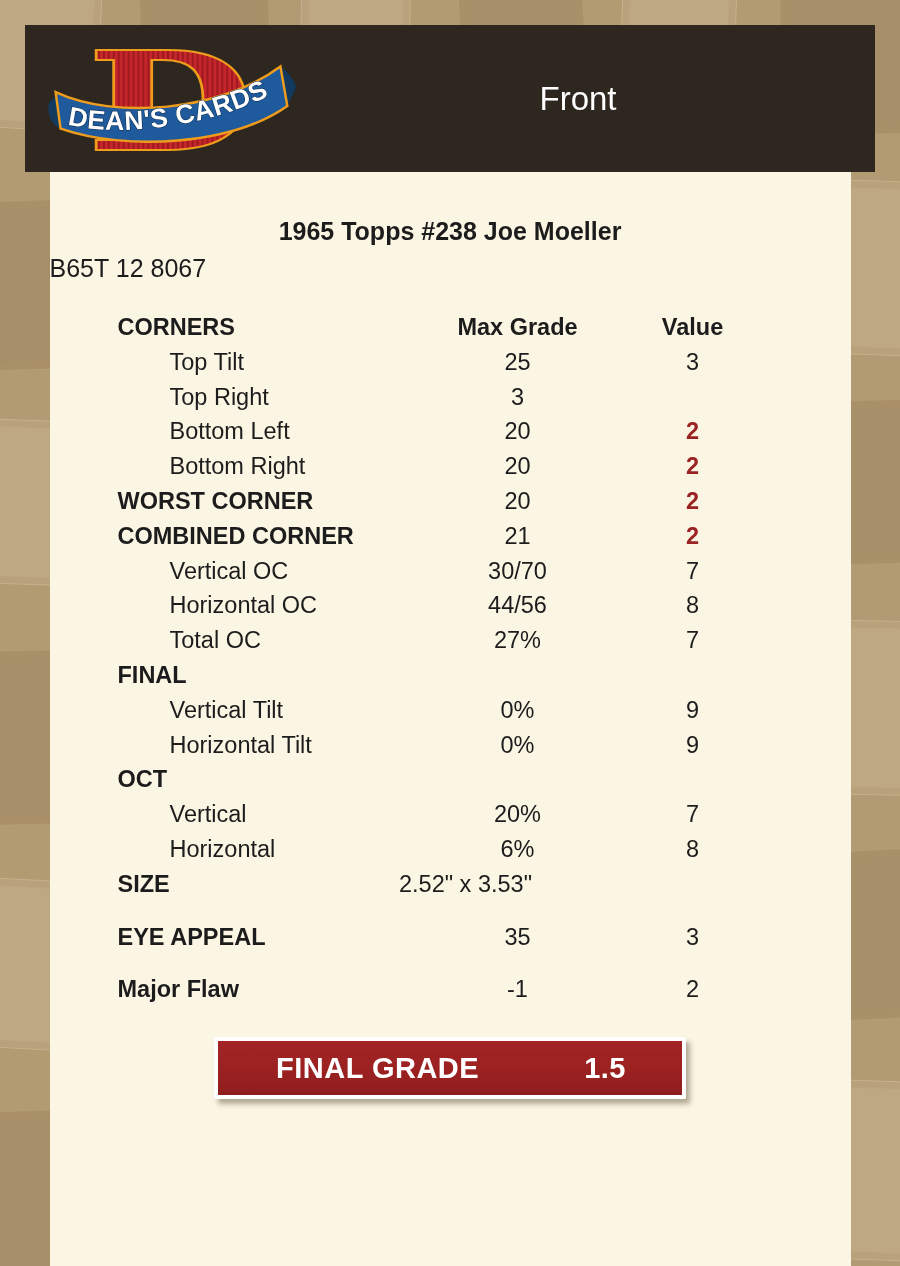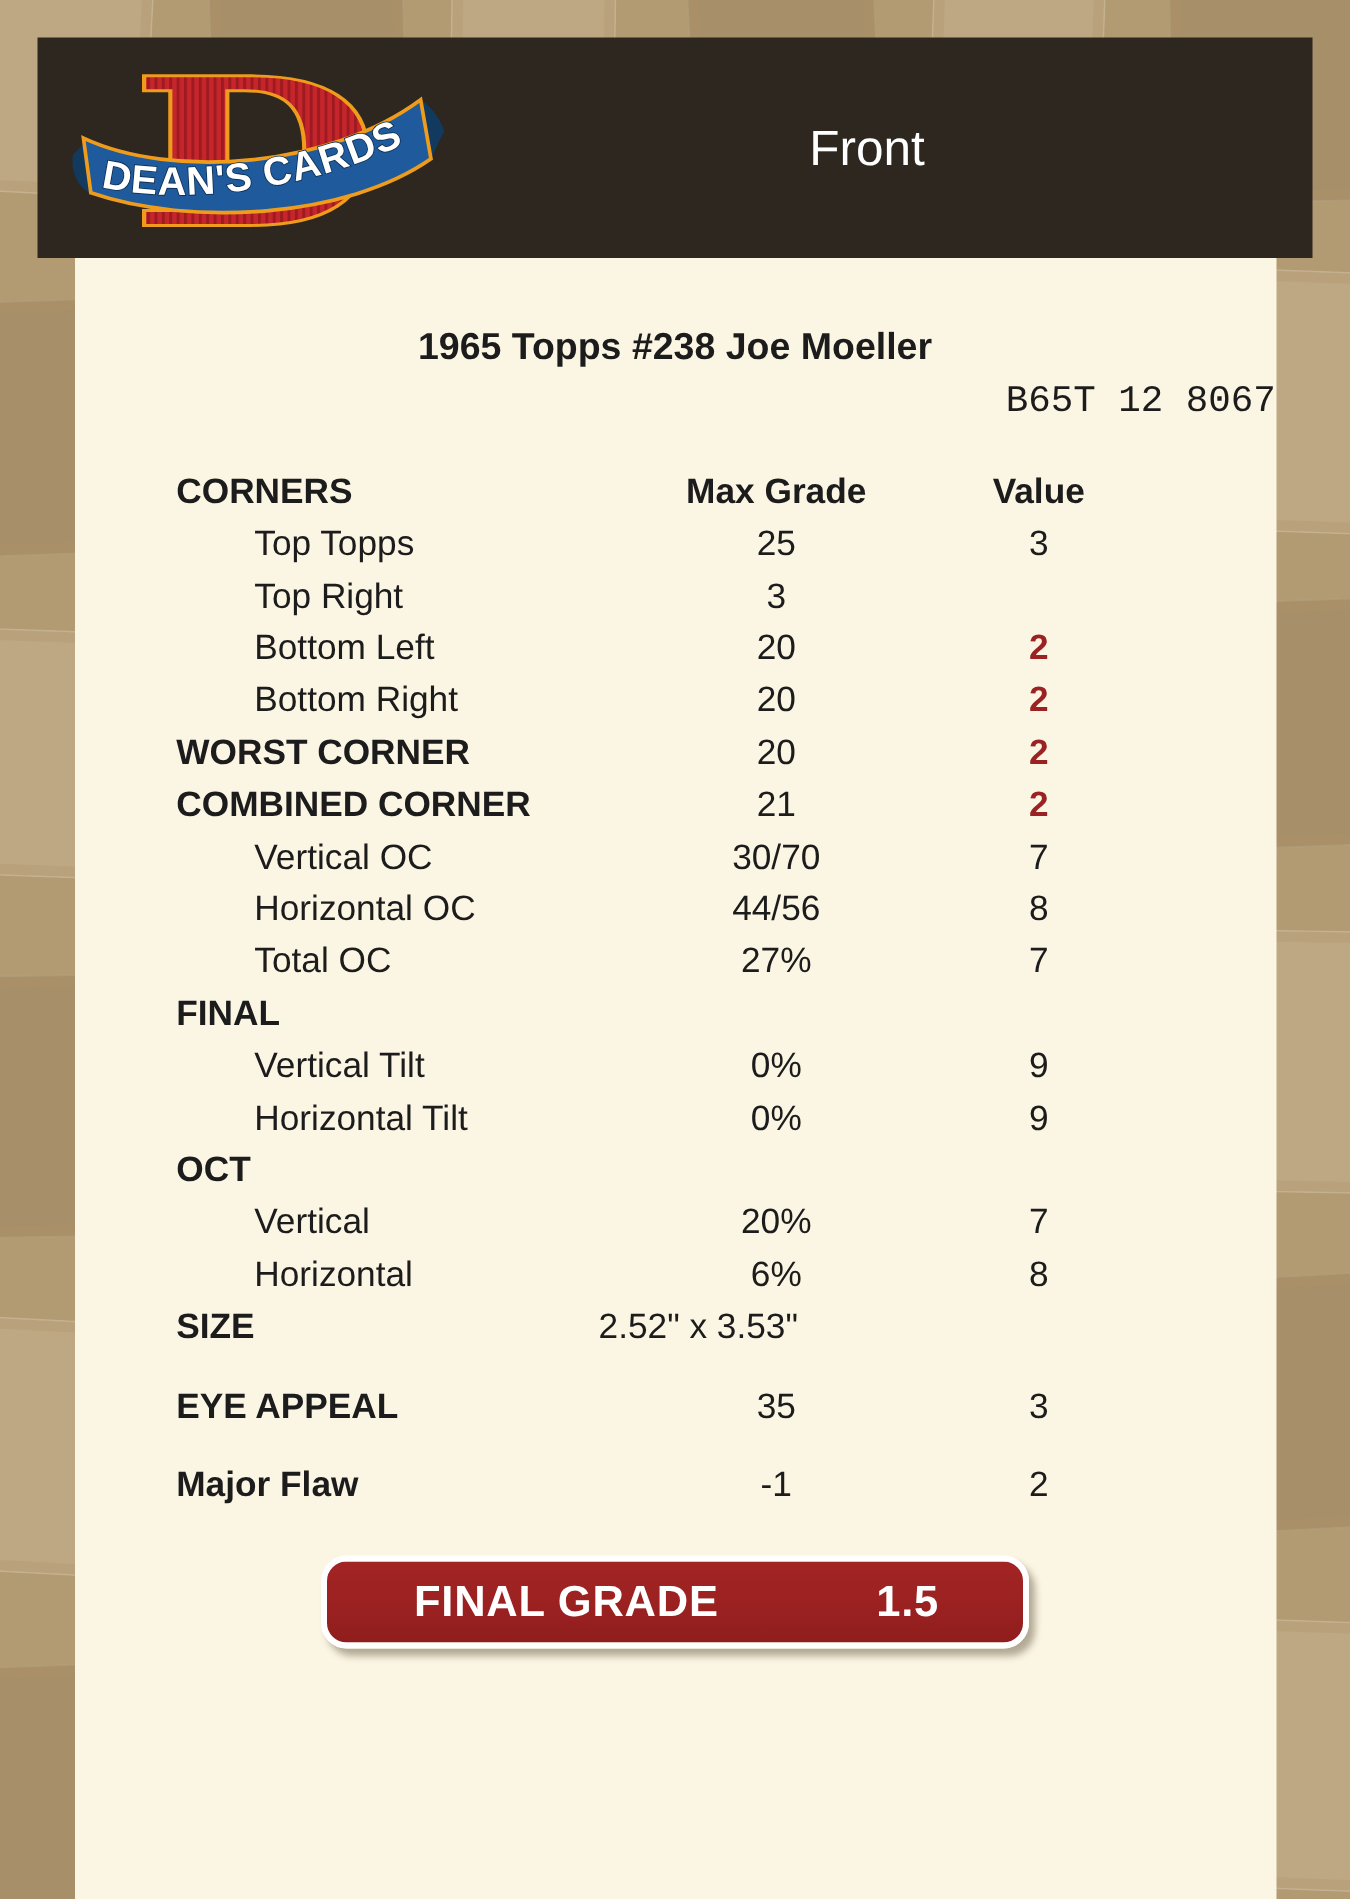--- a/index.html
+++ b/index.html
@@ -51,7 +51,7 @@
     padding-top:44px;
   }
   .card-title{font-size:25px;font-weight:bold;text-align:center;line-height:30px;}
-  .card-serial{font-size:25px;text-align:right;line-height:32px;margin-top:6px;font-family:Liberation Mono, monospace;}
+  .card-serial{font-size:25px;text-align:left;line-height:32px;margin-top:6px;}
 
   .stats{margin-top:26px;padding-left:68px;}
   .trow{display:grid;grid-template-columns:300px 200px 150px;line-height:34.8px;font-size:23.5px;}

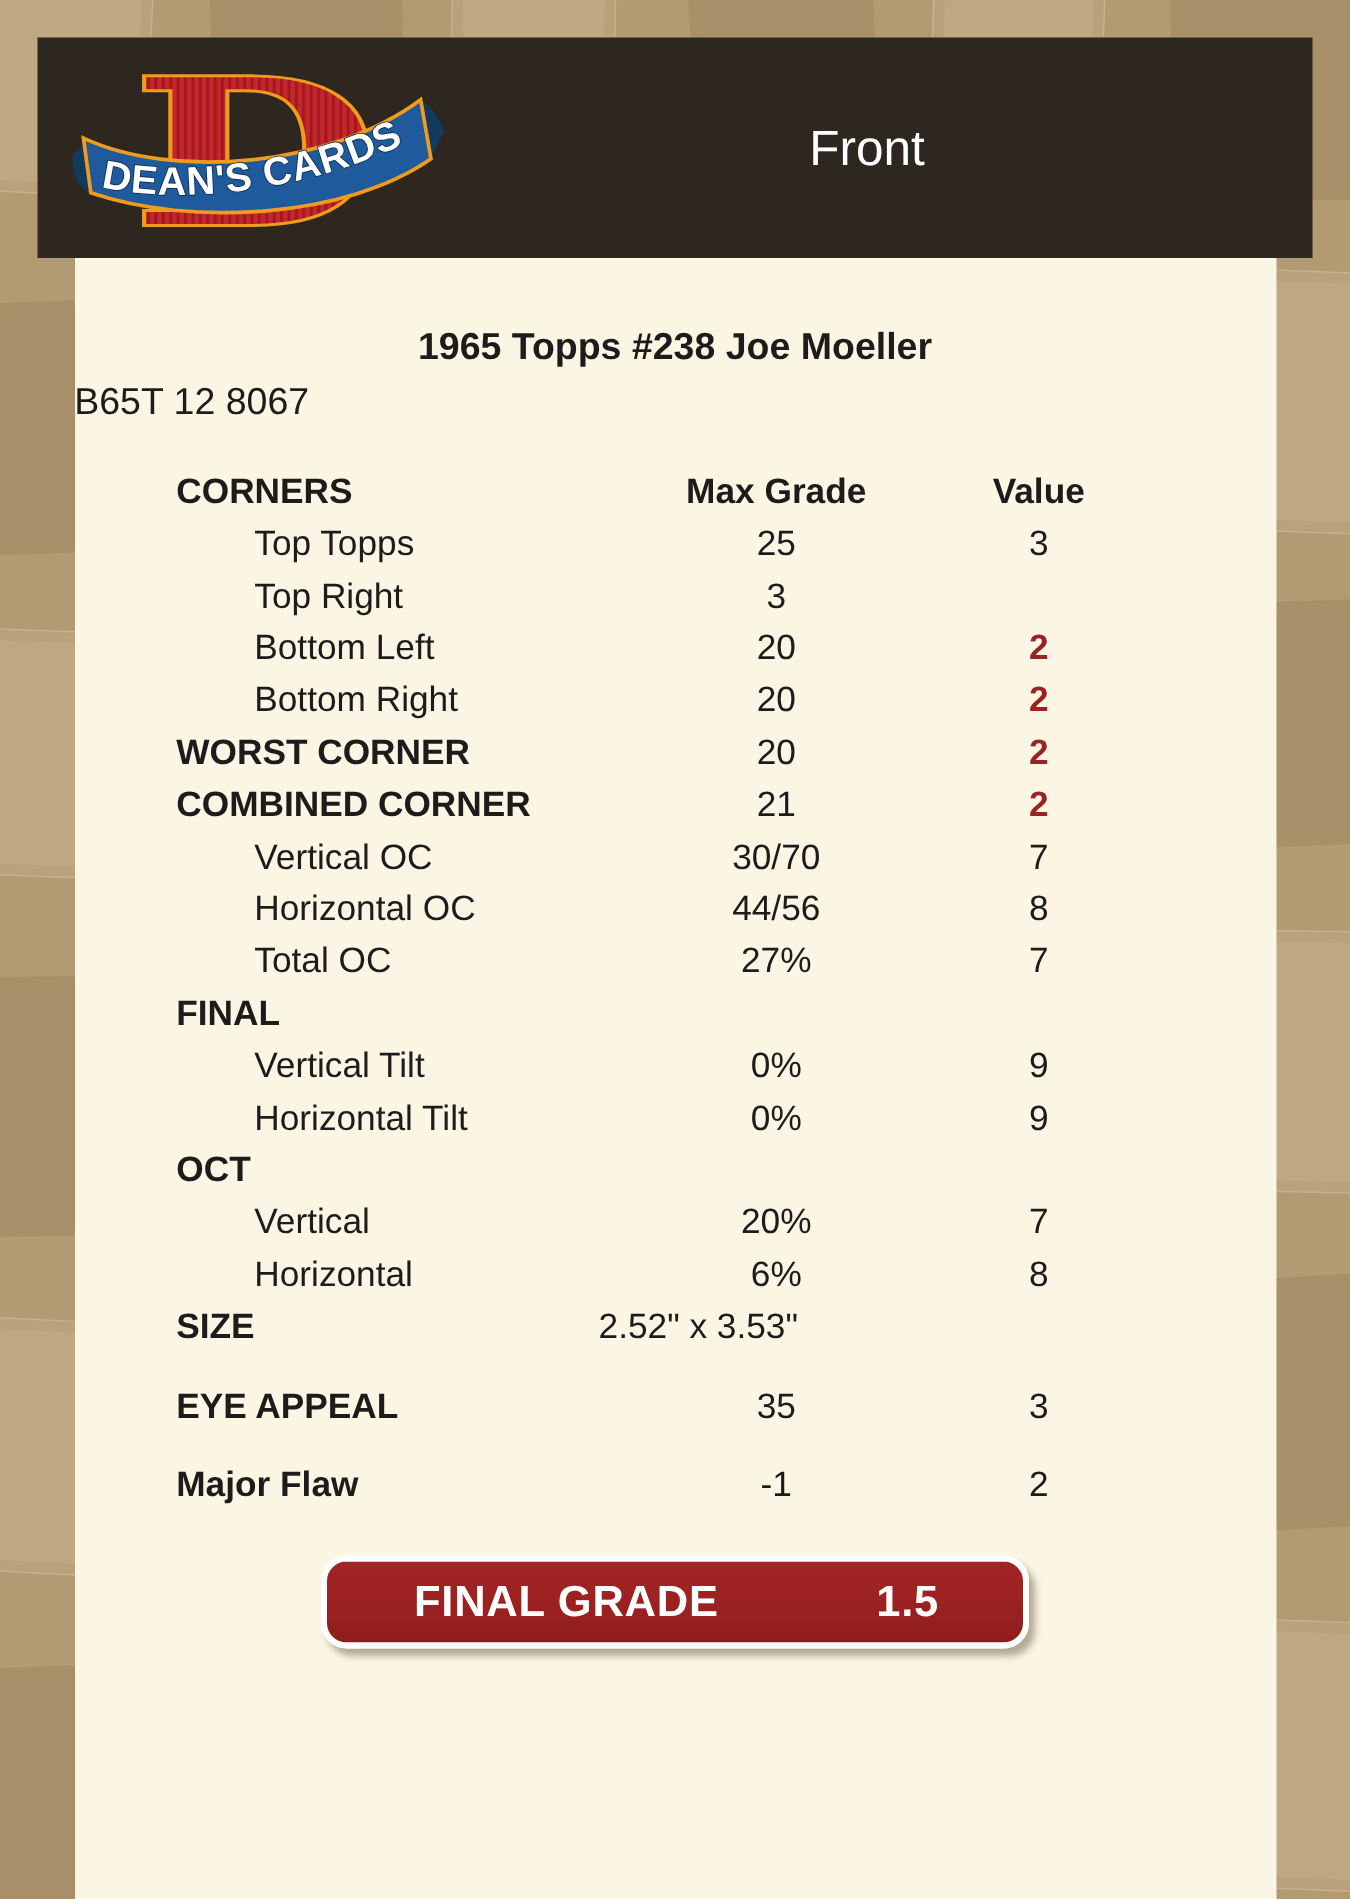--- a/index.html
+++ b/index.html
@@ -136,7 +136,7 @@
         <div class="cell val b">Value</div>
       </div>
       <div class="trow">
-        <div class="cell label ind">Top Topps</div>
+        <div class="cell label ind">Top Tilt</div>
         <div class="cell val">25</div>
         <div class="cell max">3</div>
       </div>

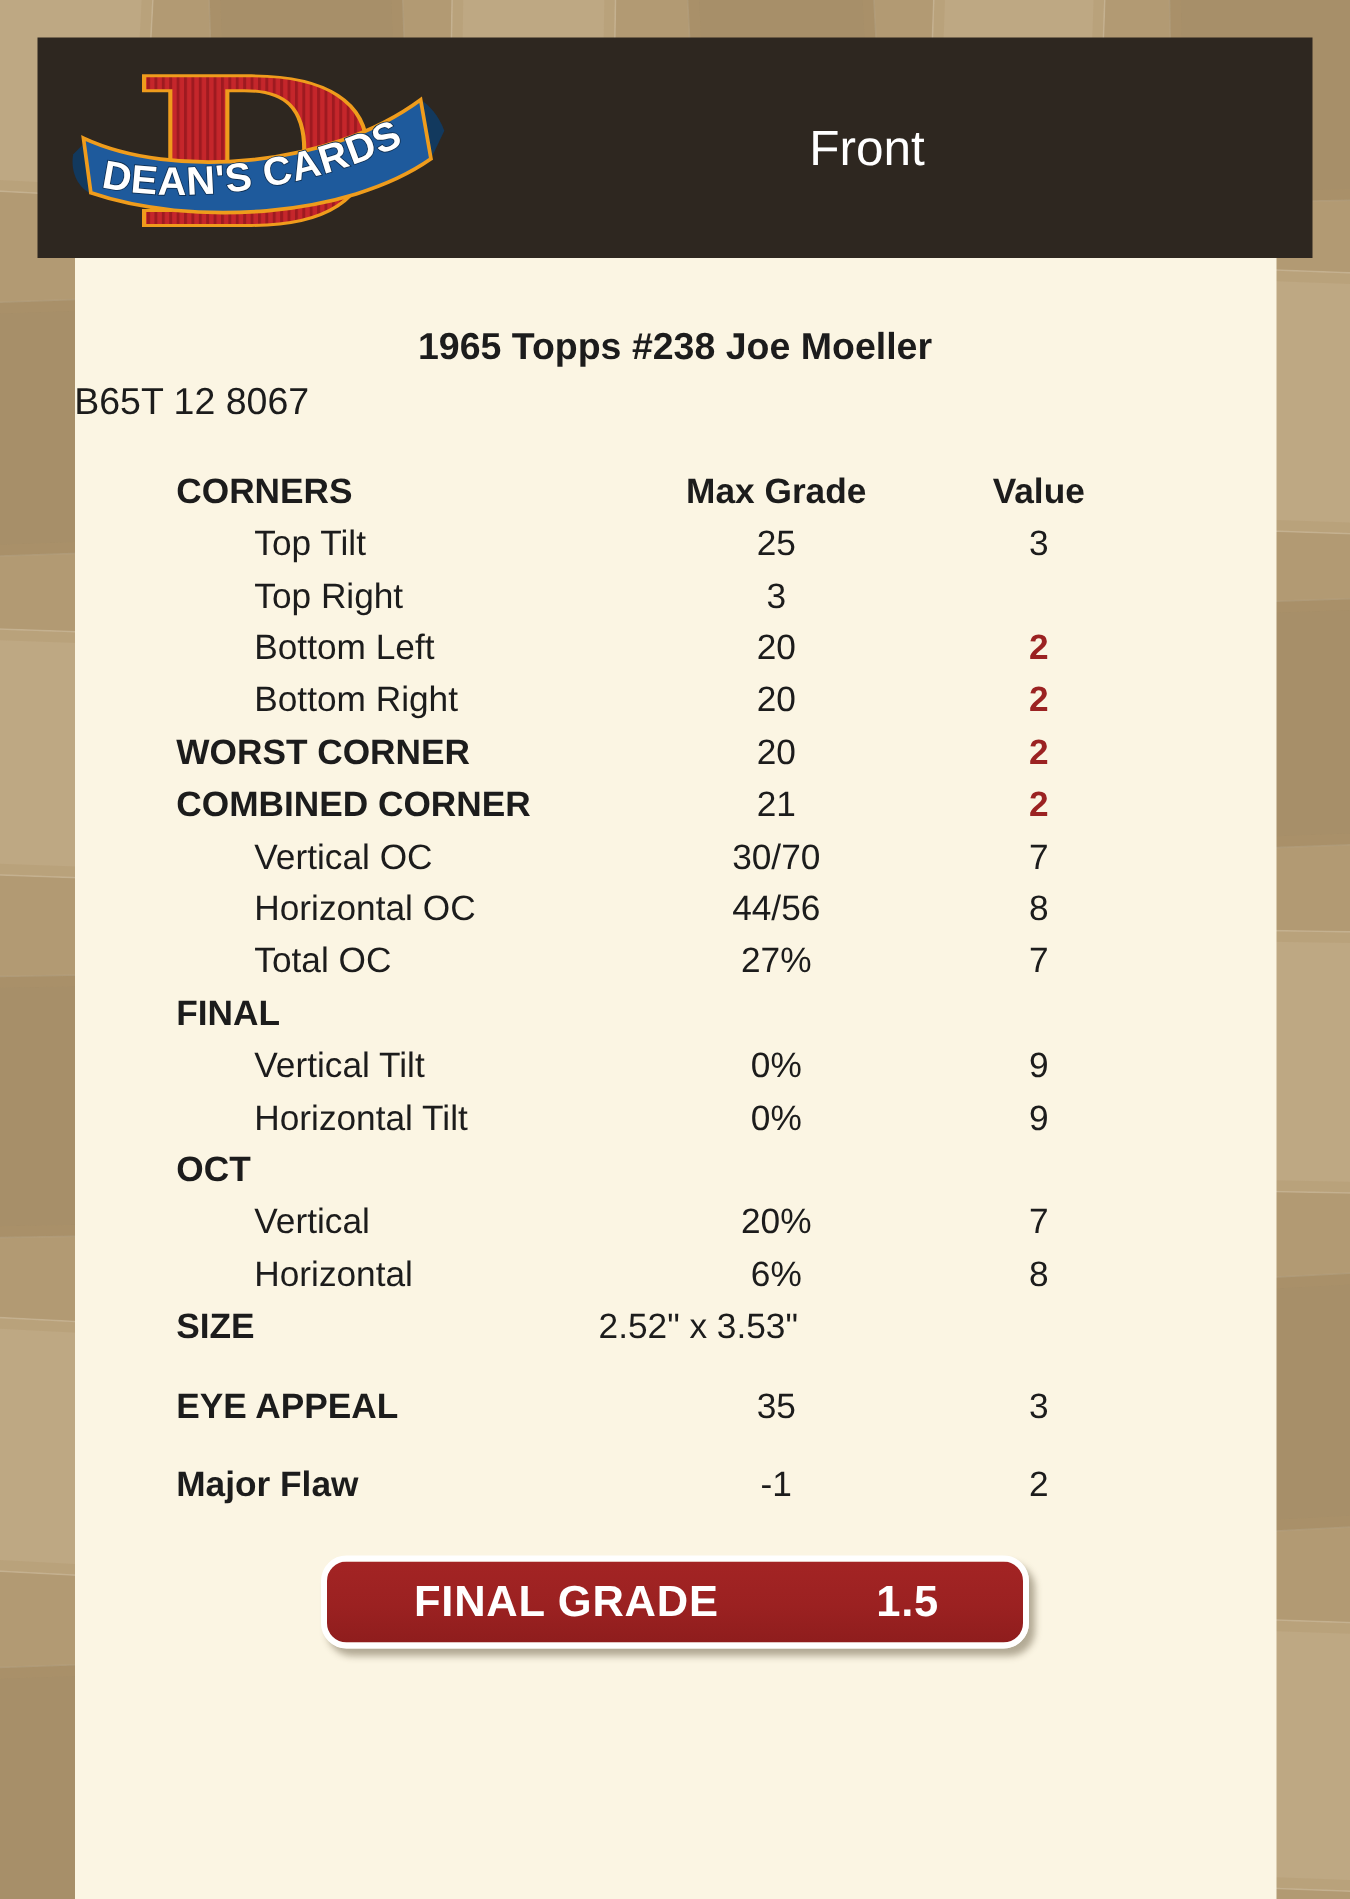--- a/index.html
+++ b/index.html
@@ -67,7 +67,7 @@
     margin:30px auto 16px auto;
     background:linear-gradient(#a32424,var(--final-grade-red) 55%,#8f1d1d);
     border:4px solid #ffffff;
-    border-radius:17px;
+    border-radius:2px;
     box-shadow:4px 5px 5px rgba(70,58,32,0.40);
     display:flex;align-items:center;justify-content:space-between;
     padding:0 56px 0 58px;

